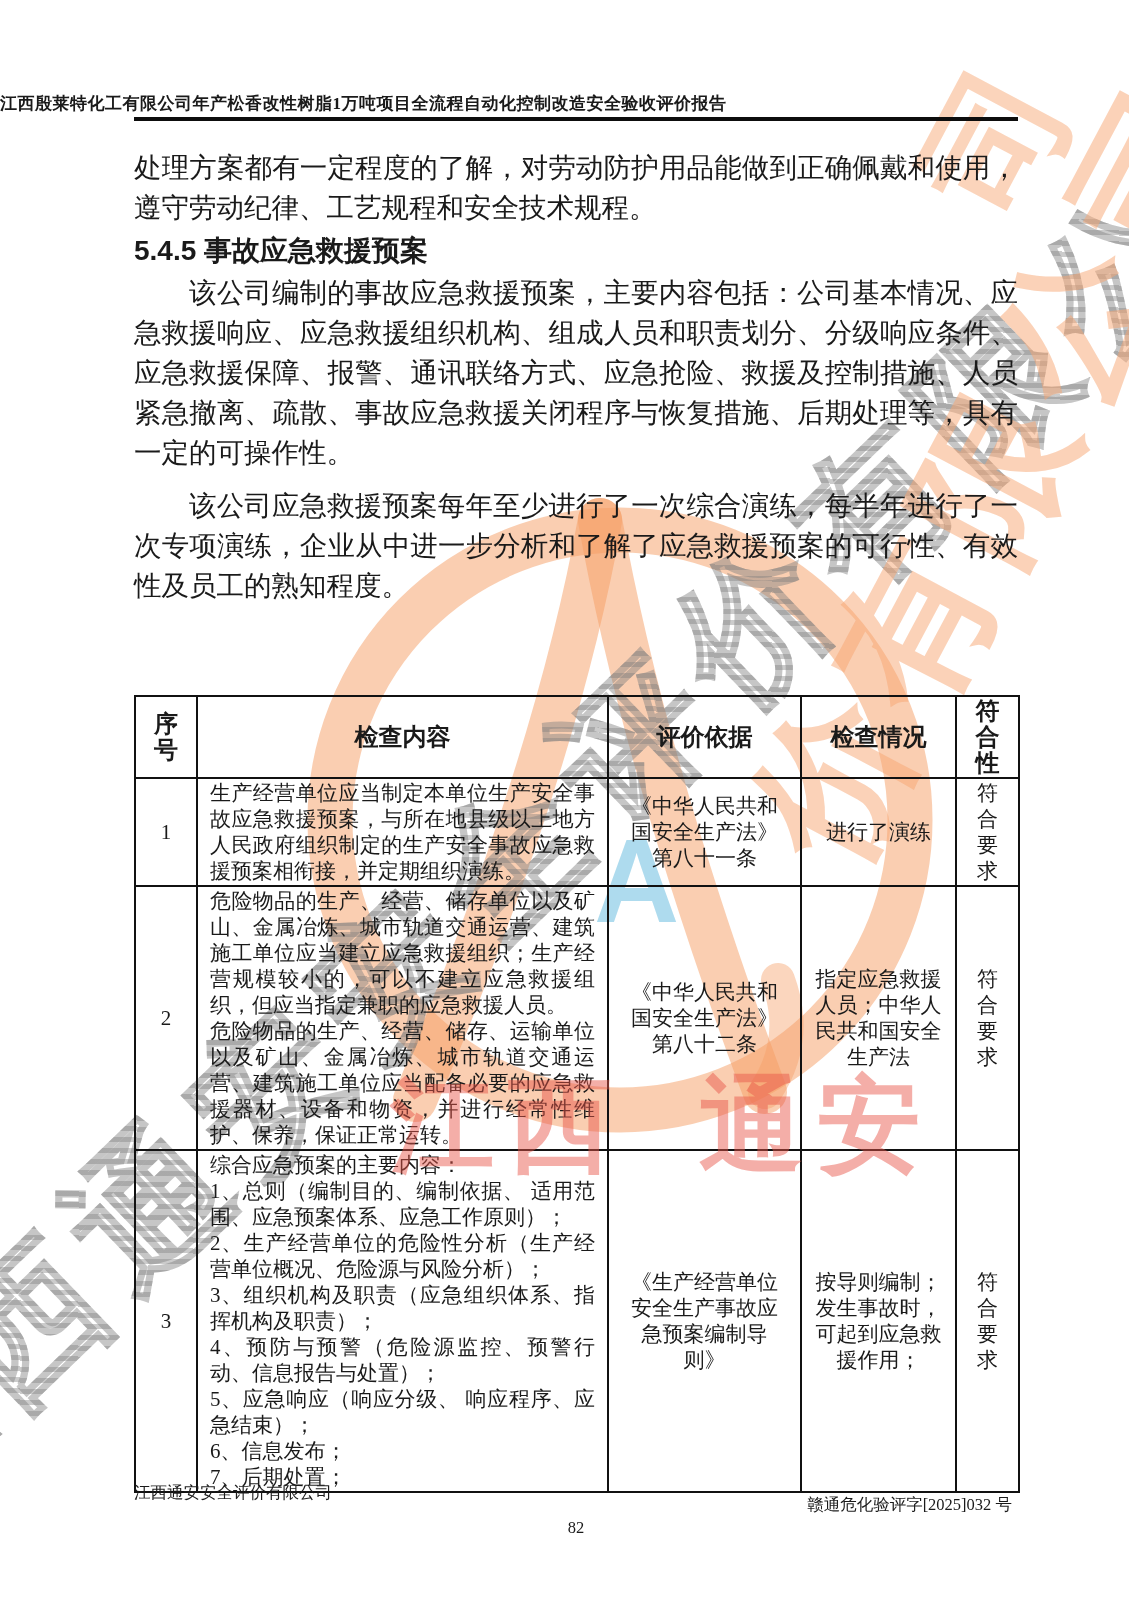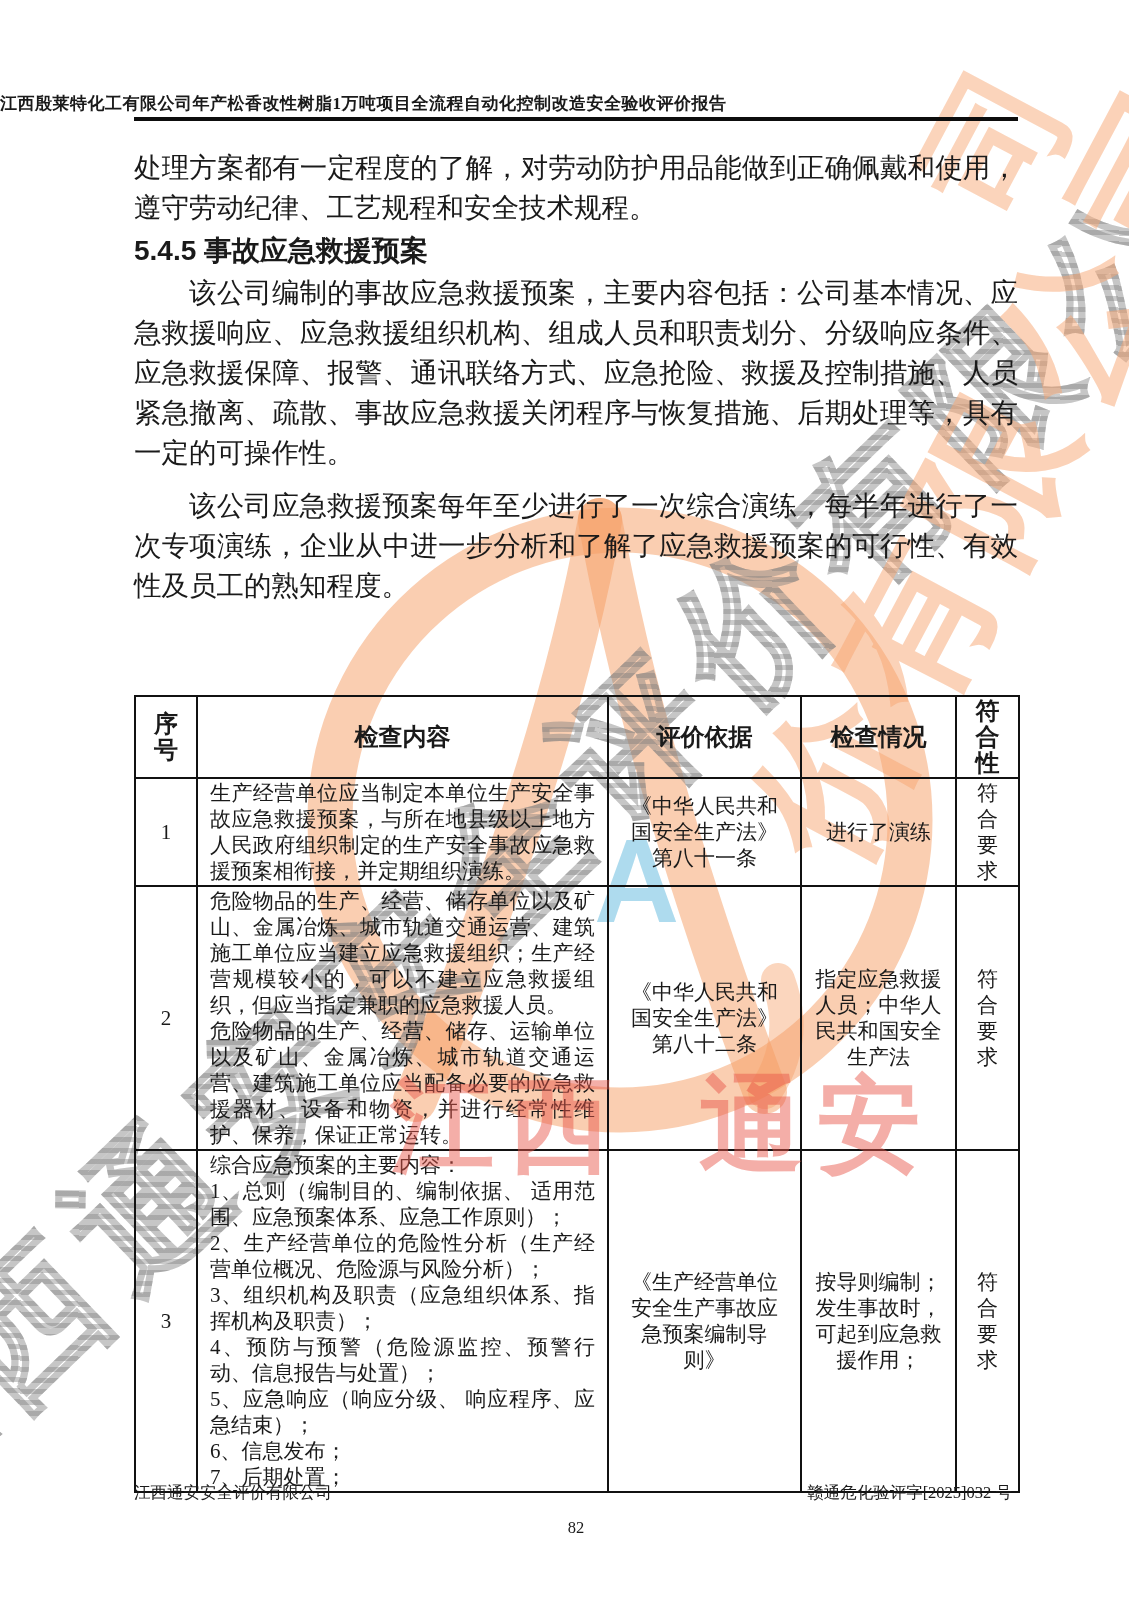--- a/index.html
+++ b/index.html
@@ -129,7 +129,7 @@
   }
   .footer-company{position:absolute;left:0;top:0;}
   .footer-page{position:absolute;left:0;width:100%;text-align:center;top:0;margin-top:36px;}
-  .footer-doc{position:absolute;right:6px;top:0;}
+  .footer-doc{position:absolute;right:6px;top:12px;}
 </style>
 </head>
 <body>

